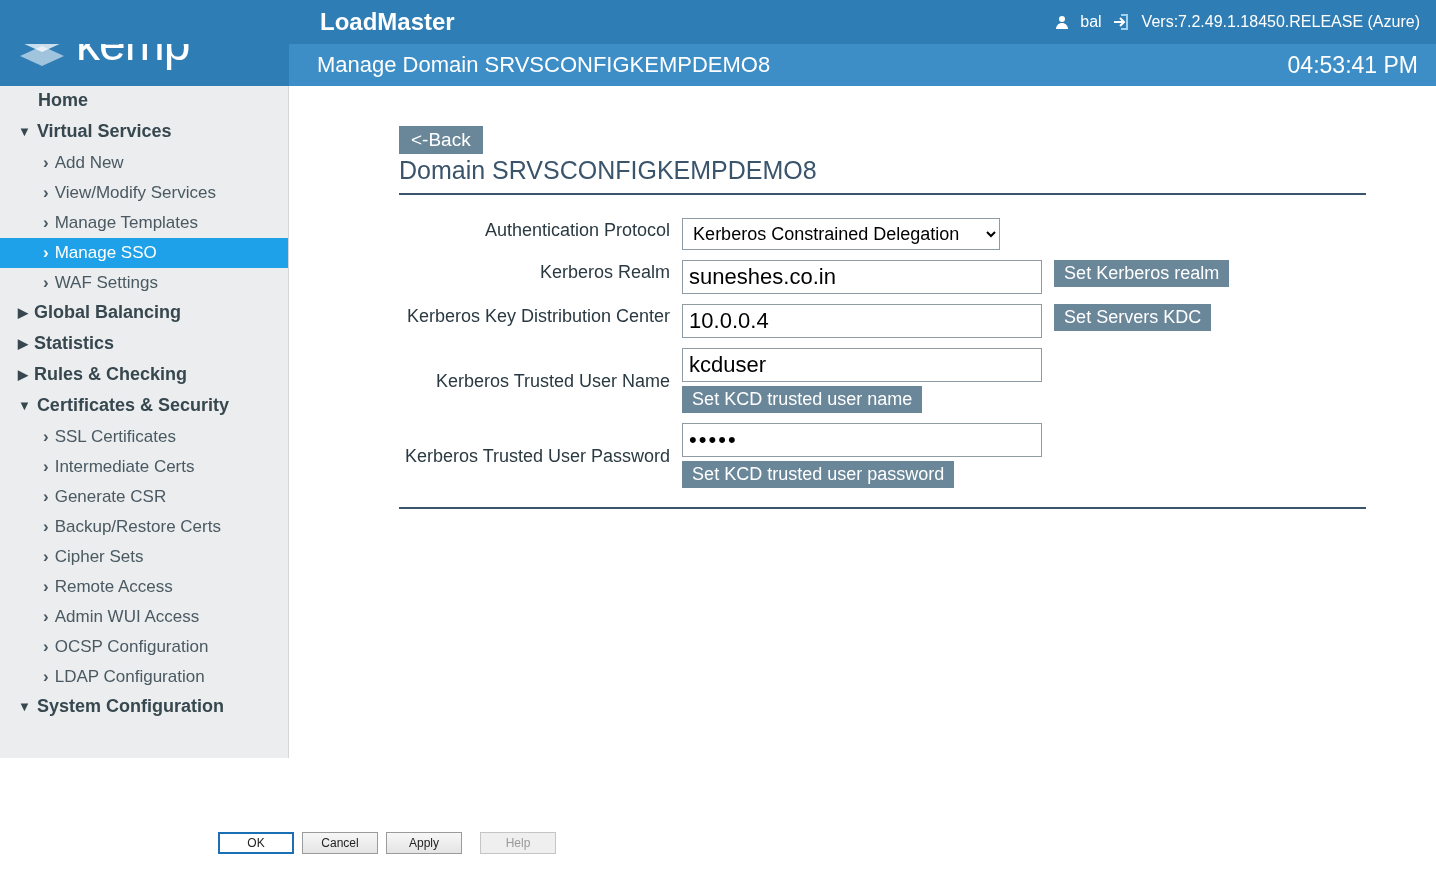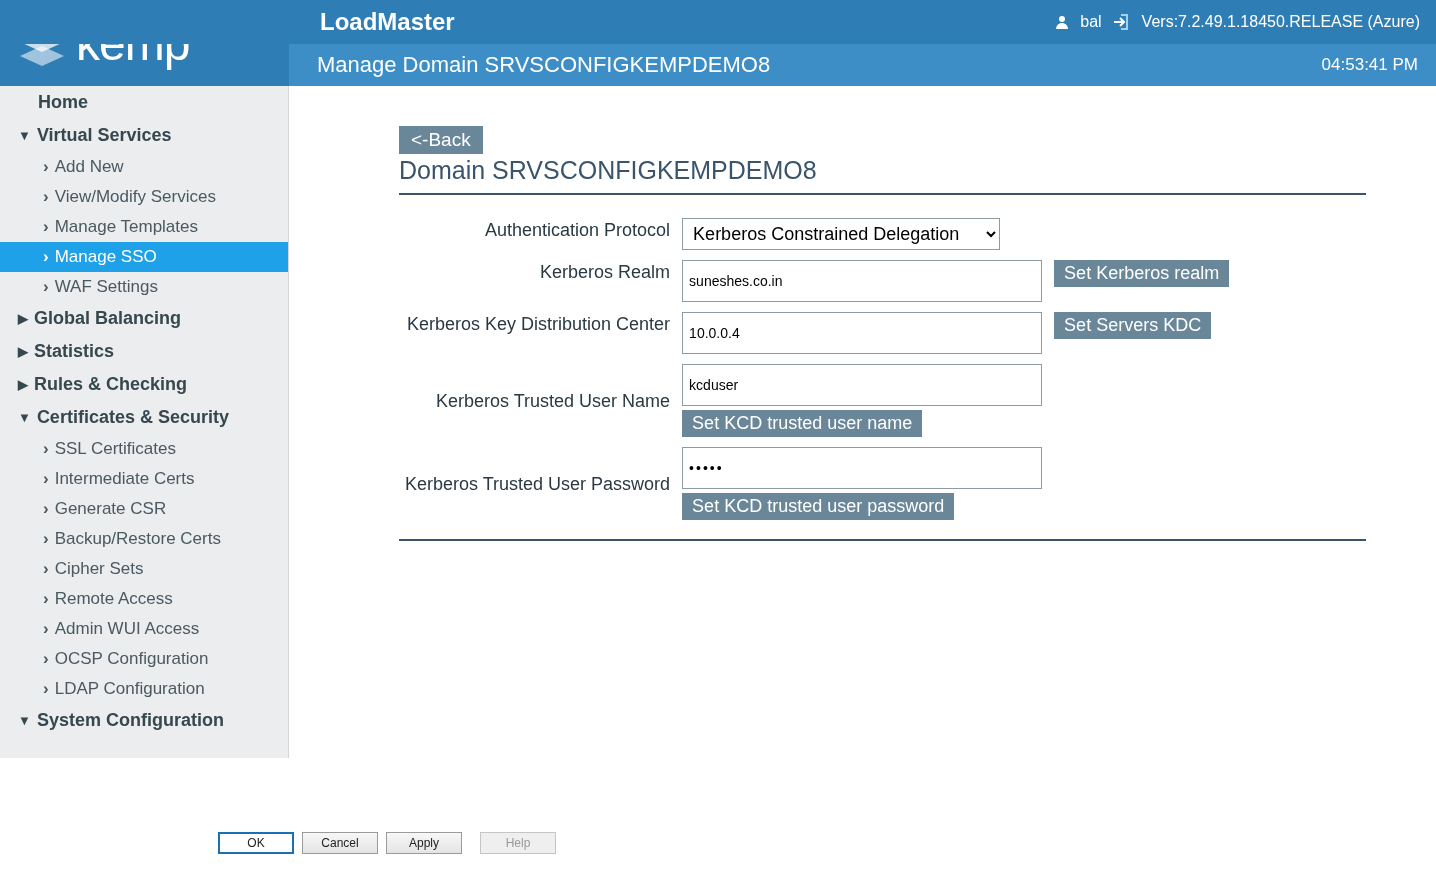--- a/index.html
+++ b/index.html
@@ -35,7 +35,7 @@
     justify-content: space-between; padding: 0 18px 0 28px;
   }
   .subtitle-text { font-size: 22px; font-weight: 400; }
-  .time-text { font-size: 17px; }
+  .time-text { font-size: 23px; }
   
   
   .sidebar {

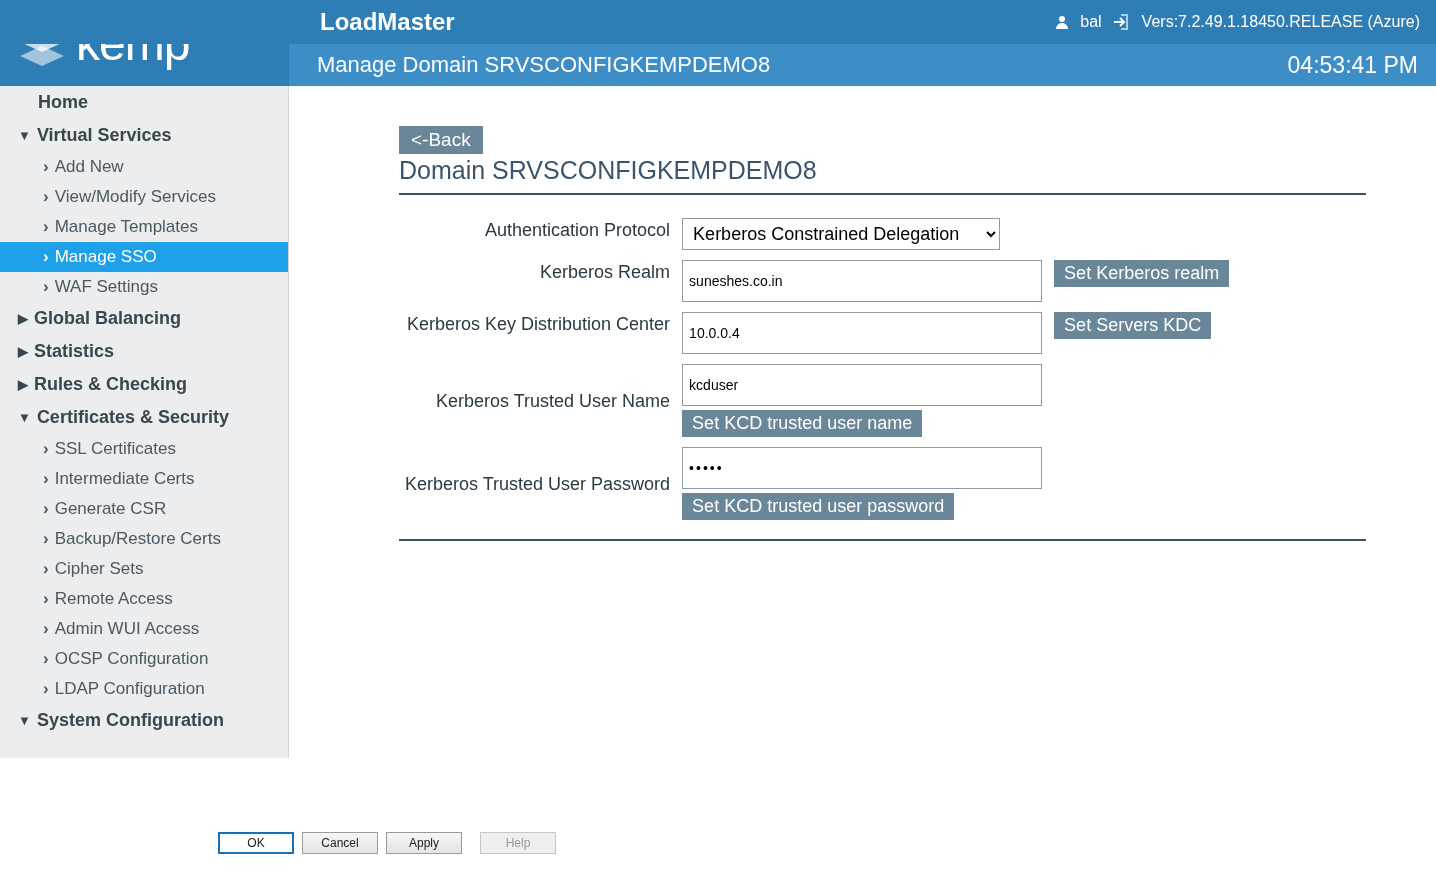--- a/index.html
+++ b/index.html
@@ -52,7 +52,7 @@
     color: #37474f; font-size: 18px; cursor: pointer;
     min-height: 30px;
   }
-  .nav-item.top { font-weight: 600; padding-left: 18px; padding-top:6px; padding-bottom:6px;}
+  .nav-item.top { font-weight: 600; padding-left: 18px; padding-bottom:6px;}
   .nav-item.top .caret { margin-right: 6px; font-size: 13px; color:#37474f;}
   .nav-item.top.nocaret { padding-left: 38px; }
   .nav-item.sub { padding-left: 43px; font-weight: 400; font-size: 17px; color:#4a5962;}

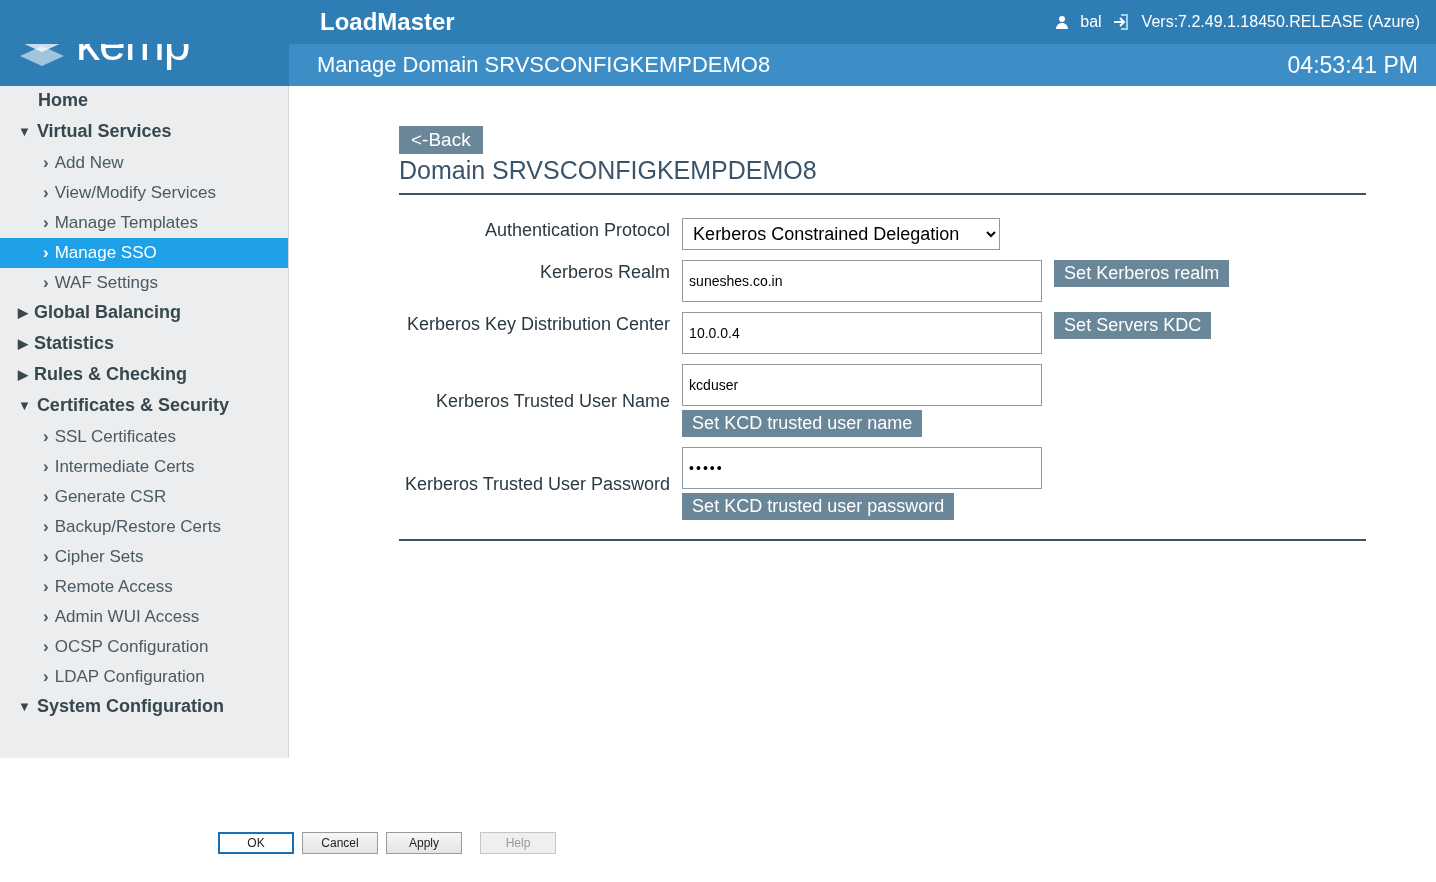--- a/index.html
+++ b/index.html
@@ -80,8 +80,8 @@
   .btn-cell { }
   
   select.form-input, input.form-input {
-    width: 360px; height: 42px; border: 1px solid #8f9ba3;
-    font-size: 14px; padding: 2px 6px; background: #fff;
+    width: 360px; height: 34px; border: 1px solid #8f9ba3;
+    font-size: 22px; padding: 2px 6px; background: #fff;
   }
   select.form-input { width: auto; min-width: 318px; font-size:18px; height: 32px;}
   input[type=password].form-input { letter-spacing: 2px; }

